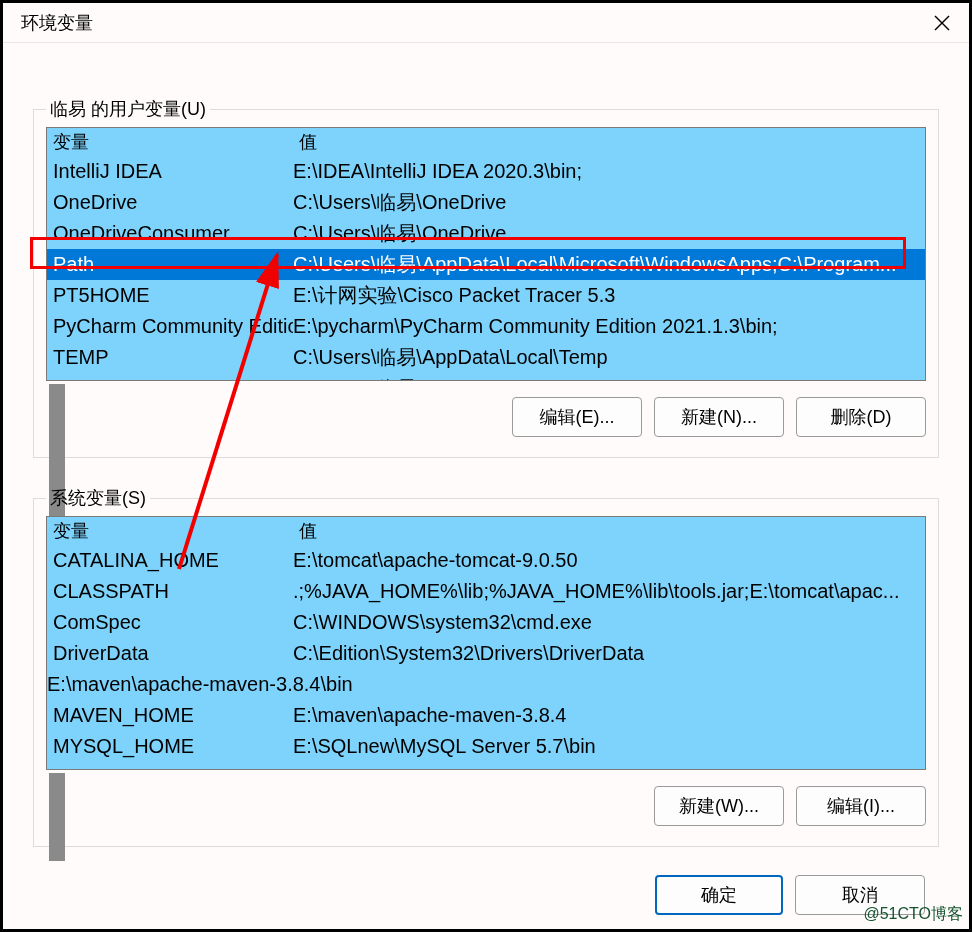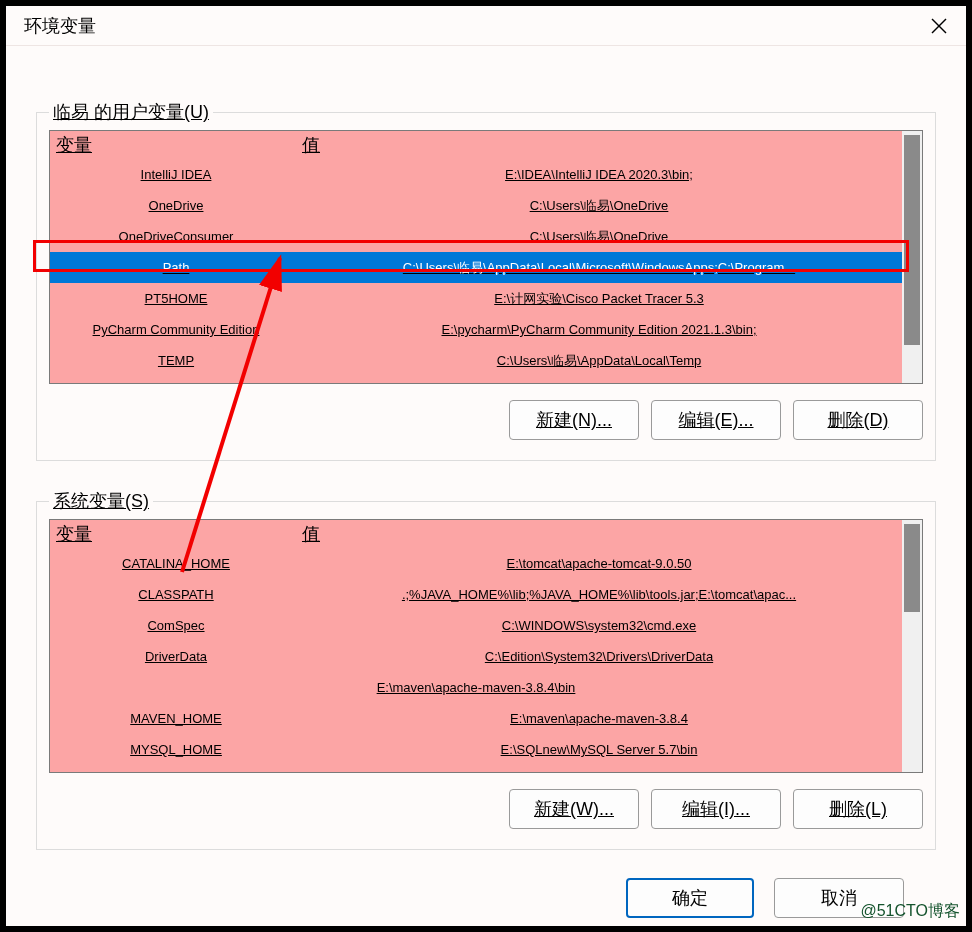--- a/index.html
+++ b/index.html
@@ -16,7 +16,7 @@
   .dialog {
     width: 100%; height: 100%;
     background: #fefbfa;
-    border: 6px solid #000000;
+    border: 3px solid #000000;
     position: relative;
   }
   .titlebar {

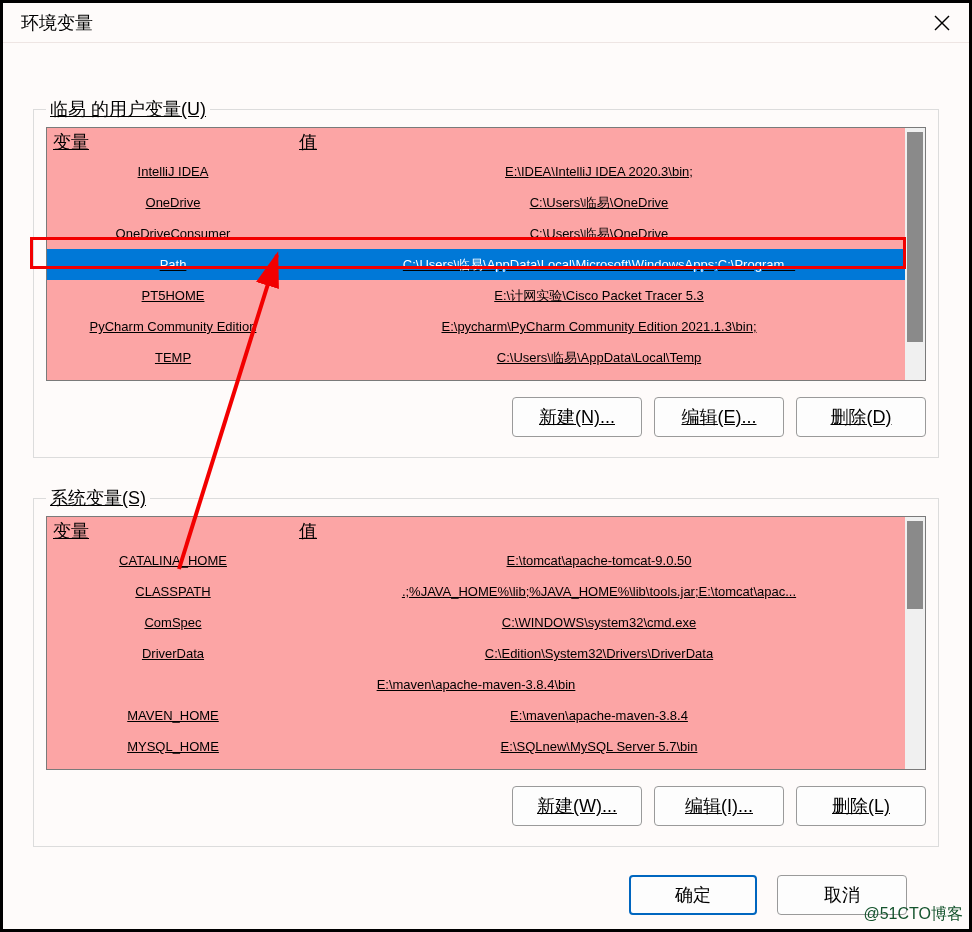--- a/index.html
+++ b/index.html
@@ -44,7 +44,6 @@
     margin-top: 34px;
     padding: 0 12px 20px 12px;
     position: relative;
-    text-decoration: underline;
   }
   fieldset.group legend {
     padding: 0 4px;

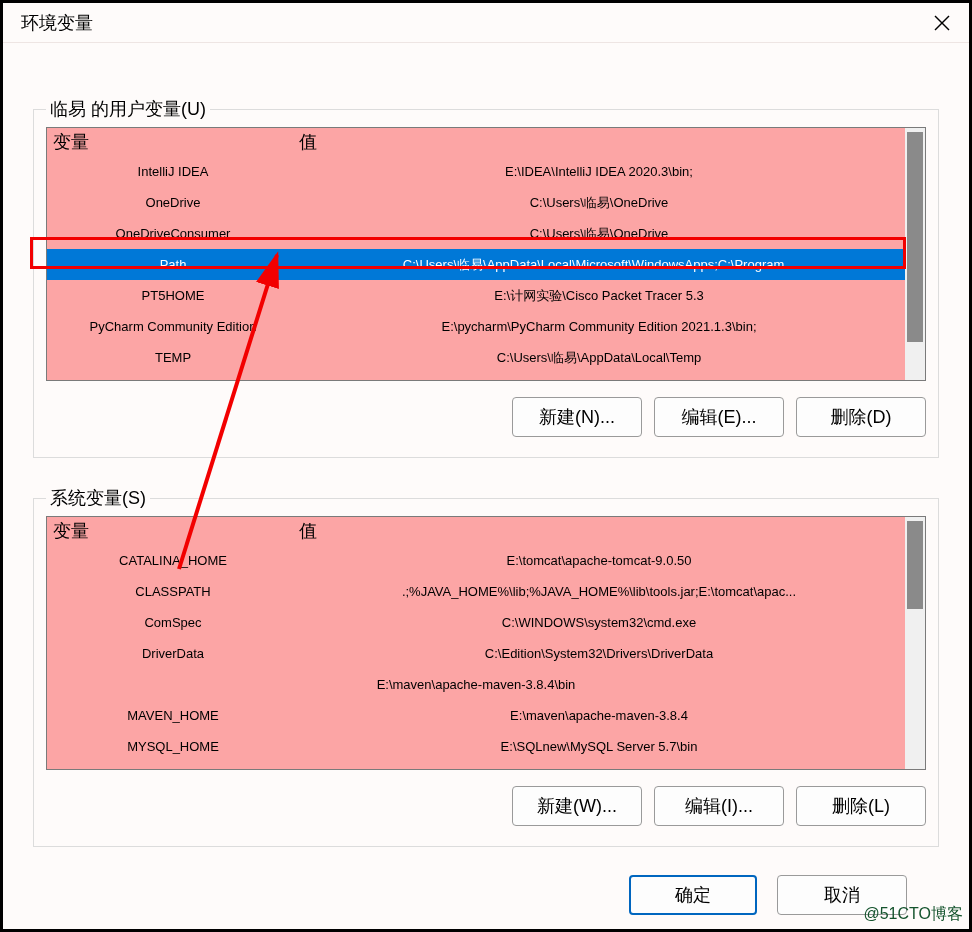--- a/index.html
+++ b/index.html
@@ -54,8 +54,9 @@
     margin-top: 6px;
     border: 1px solid #7a7a7a;
     height: 254px;
-    background:#fca5a5;
-    display:flex;
+    background:#7dd3fc;
+    display:flex;
+    flex-direction:column;
   }
   .list-body {
     flex:1;

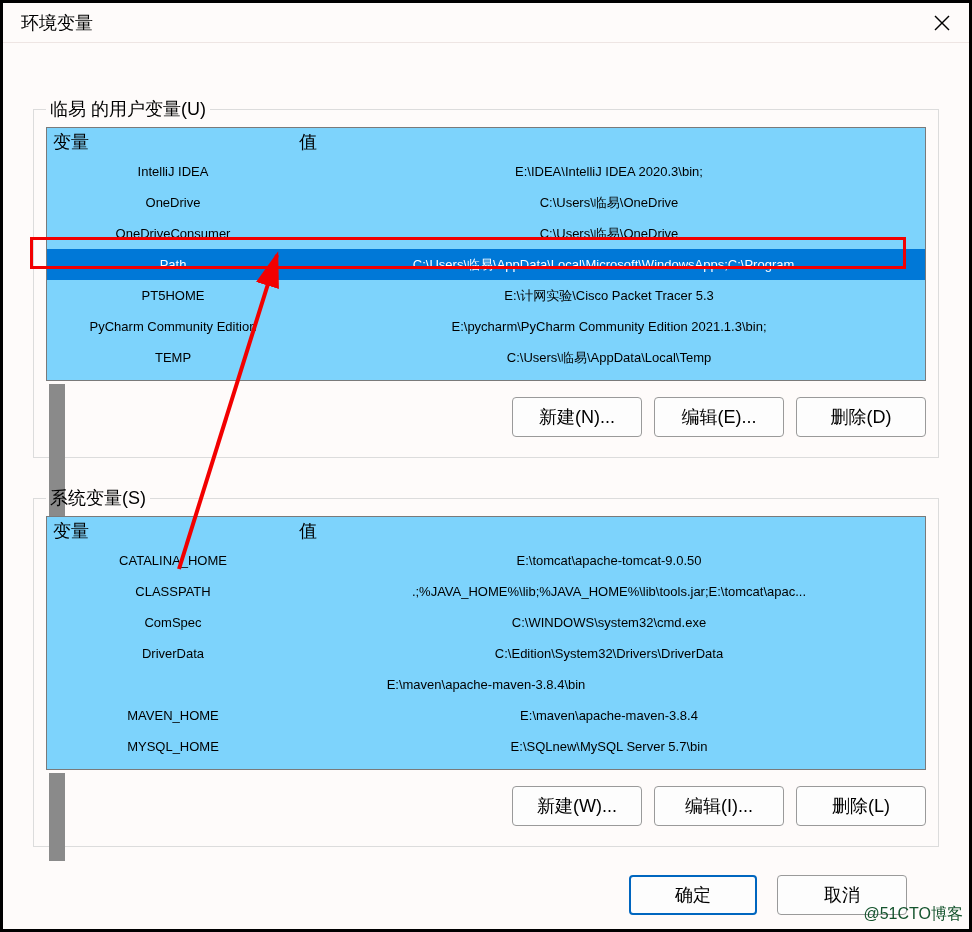--- a/index.html
+++ b/index.html
@@ -80,10 +80,9 @@
     display:flex;
     height: 31px;
     line-height: 31px;
-    font-size: 13px;
+    font-size: 20px;
     white-space: nowrap;
     overflow:hidden;
-    text-align:center;
   }
   .row .c1 { width: 246px; padding-left: 6px; overflow:hidden; text-overflow:clip; }
   .row .c2 { flex:1; padding-left: 0px; overflow:hidden; text-overflow:ellipsis; }

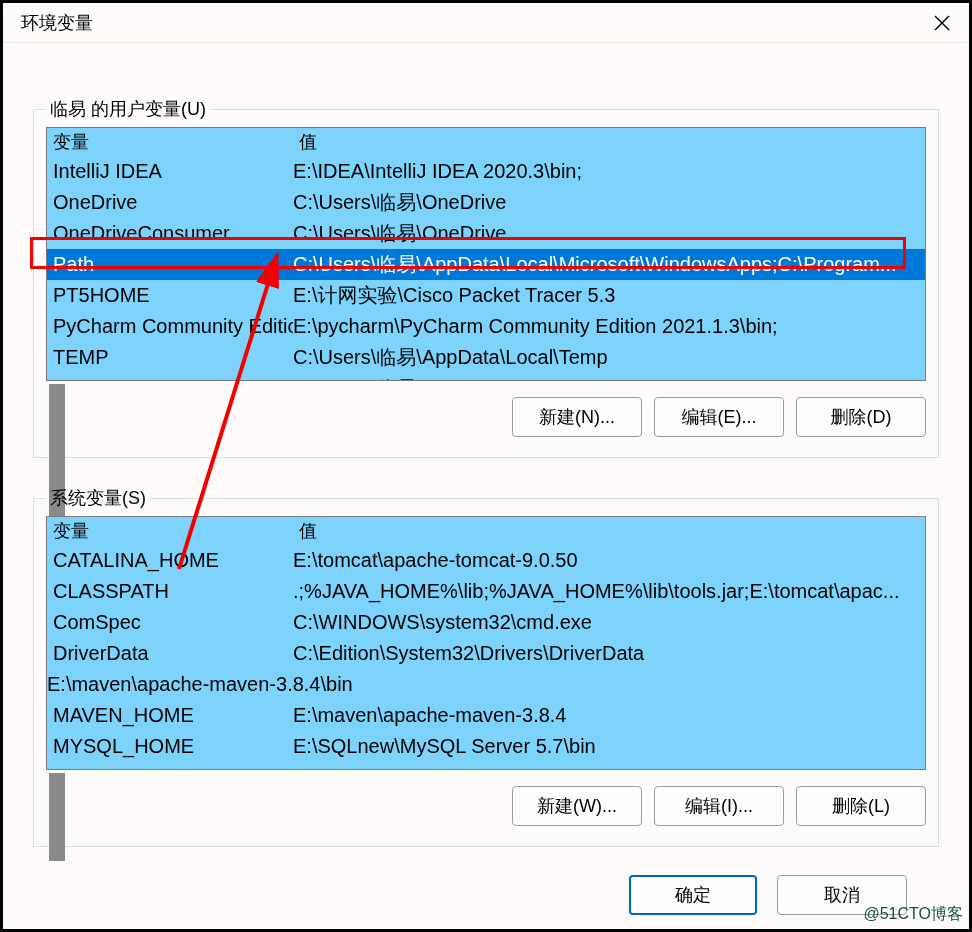--- a/index.html
+++ b/index.html
@@ -213,8 +213,8 @@
       </div>
 
       <div class="buttons-row">
+        <div class="btn">编辑(E)...</div>
         <div class="btn">新建(N)...</div>
-        <div class="btn">编辑(E)...</div>
         <div class="btn">删除(D)</div>
       </div>
     </fieldset>

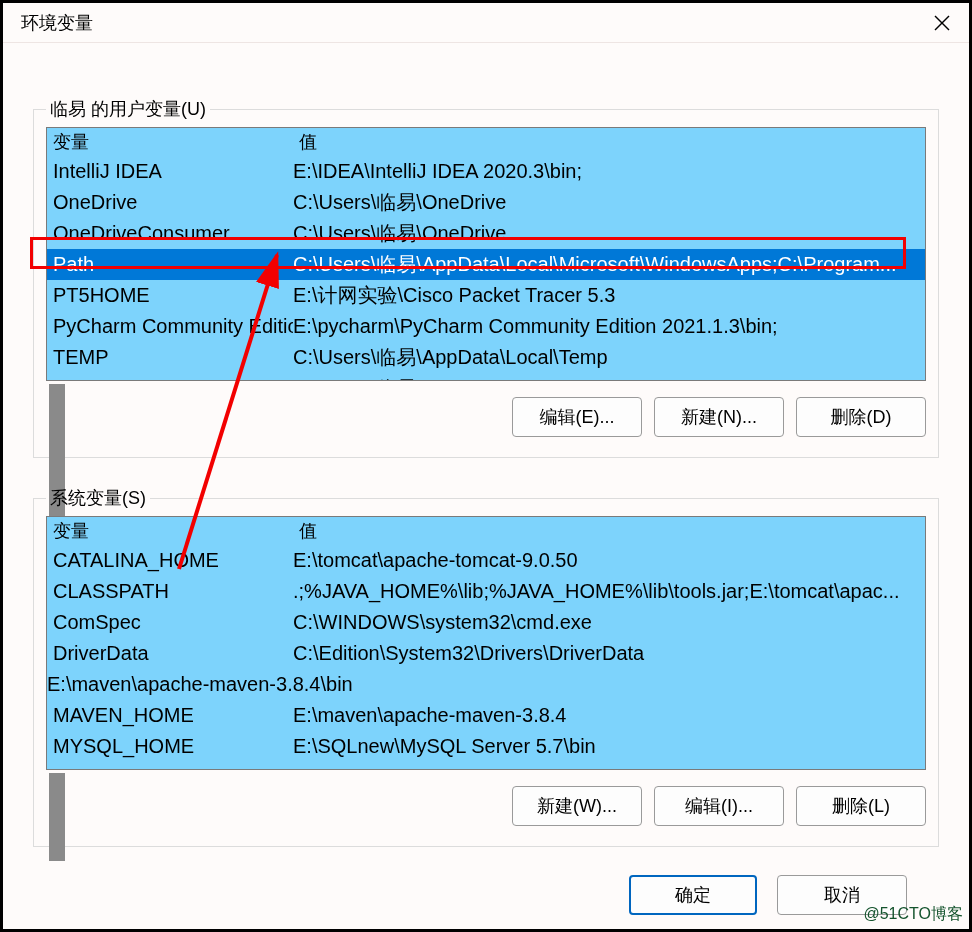--- a/index.html
+++ b/index.html
@@ -266,7 +266,6 @@
       <div class="buttons-row">
         <div class="btn">新建(W)...</div>
         <div class="btn">编辑(I)...</div>
-        <div class="btn">删除(L)</div>
       </div>
     </fieldset>
 

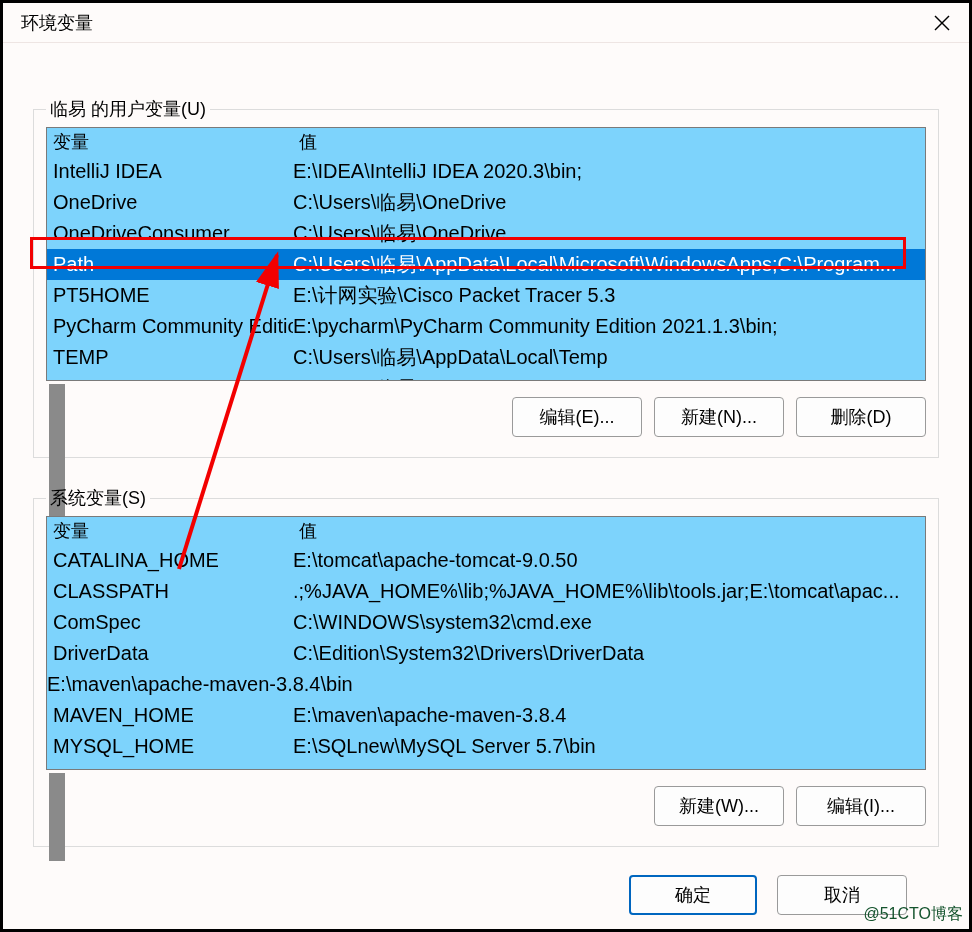--- a/index.html
+++ b/index.html
@@ -126,8 +126,8 @@
   .footer-buttons {
     display:flex;
     justify-content:flex-end;
-    gap:20px;
-    padding: 28px 62px 0 0;
+    gap:12px;
+    padding: 28px 44px 0 0;
   }
   .red-box {
     position:absolute;

